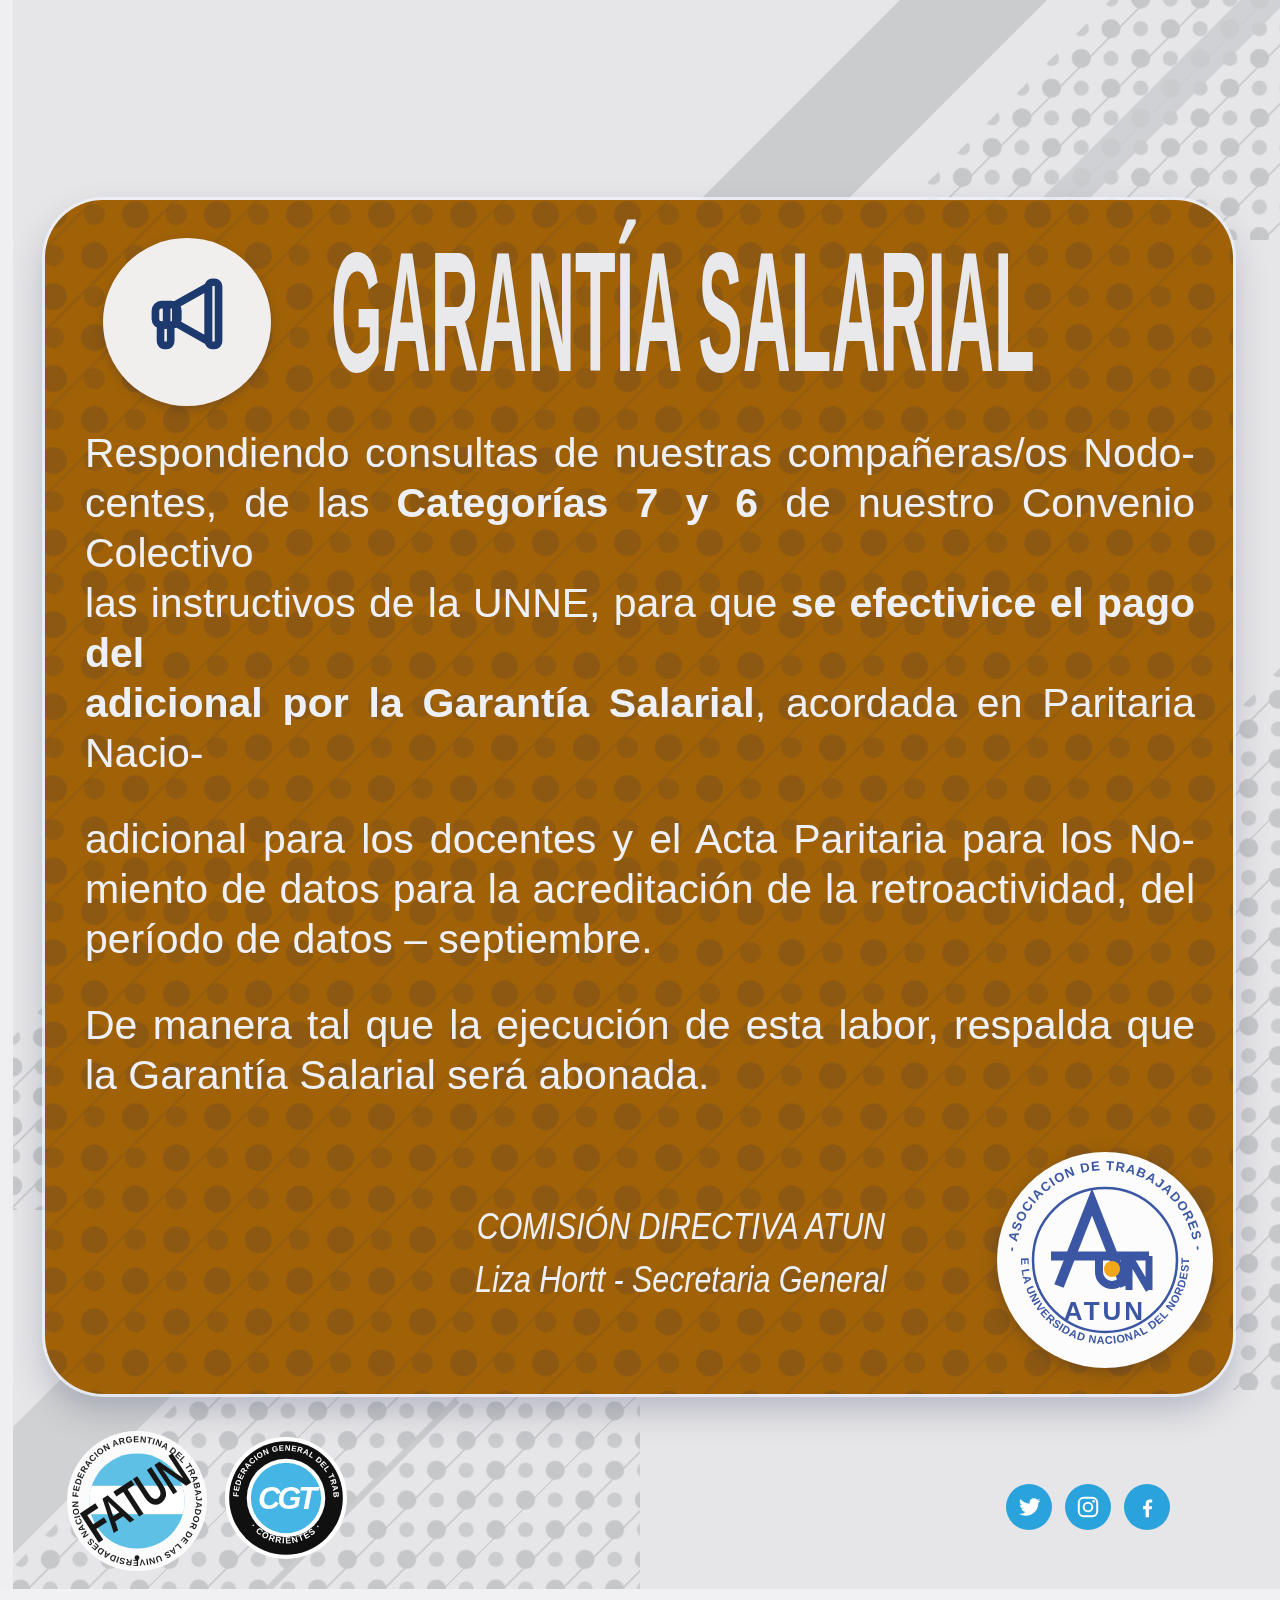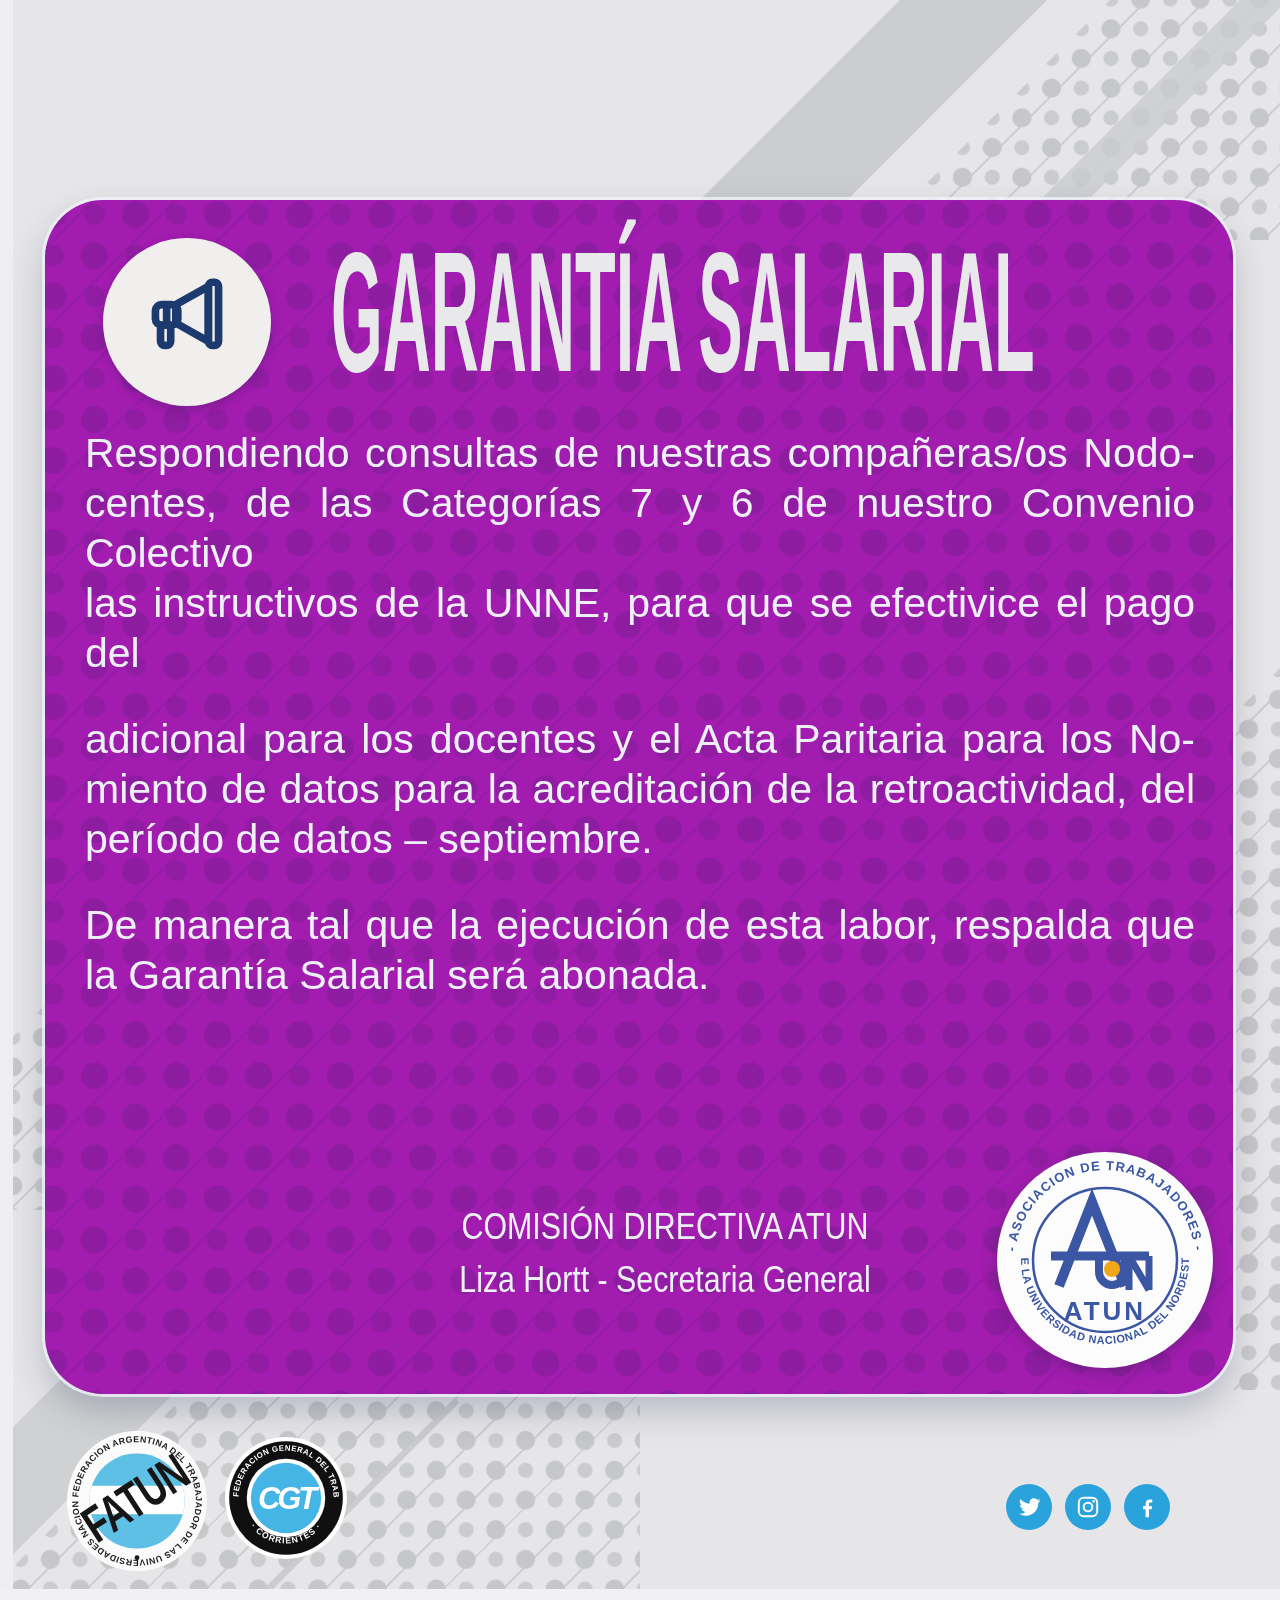--- a/index.html
+++ b/index.html
@@ -110,7 +110,7 @@
 <div id="edge-left"></div>
 <div id="edge-bottom"></div>
 
-<div class="card" style="background: #a21caf;">
+<div class="card" style="background: #a16207;">
 
   <div class="megaphone-circle">
     <svg width="112" height="112" viewBox="0 0 110 110">

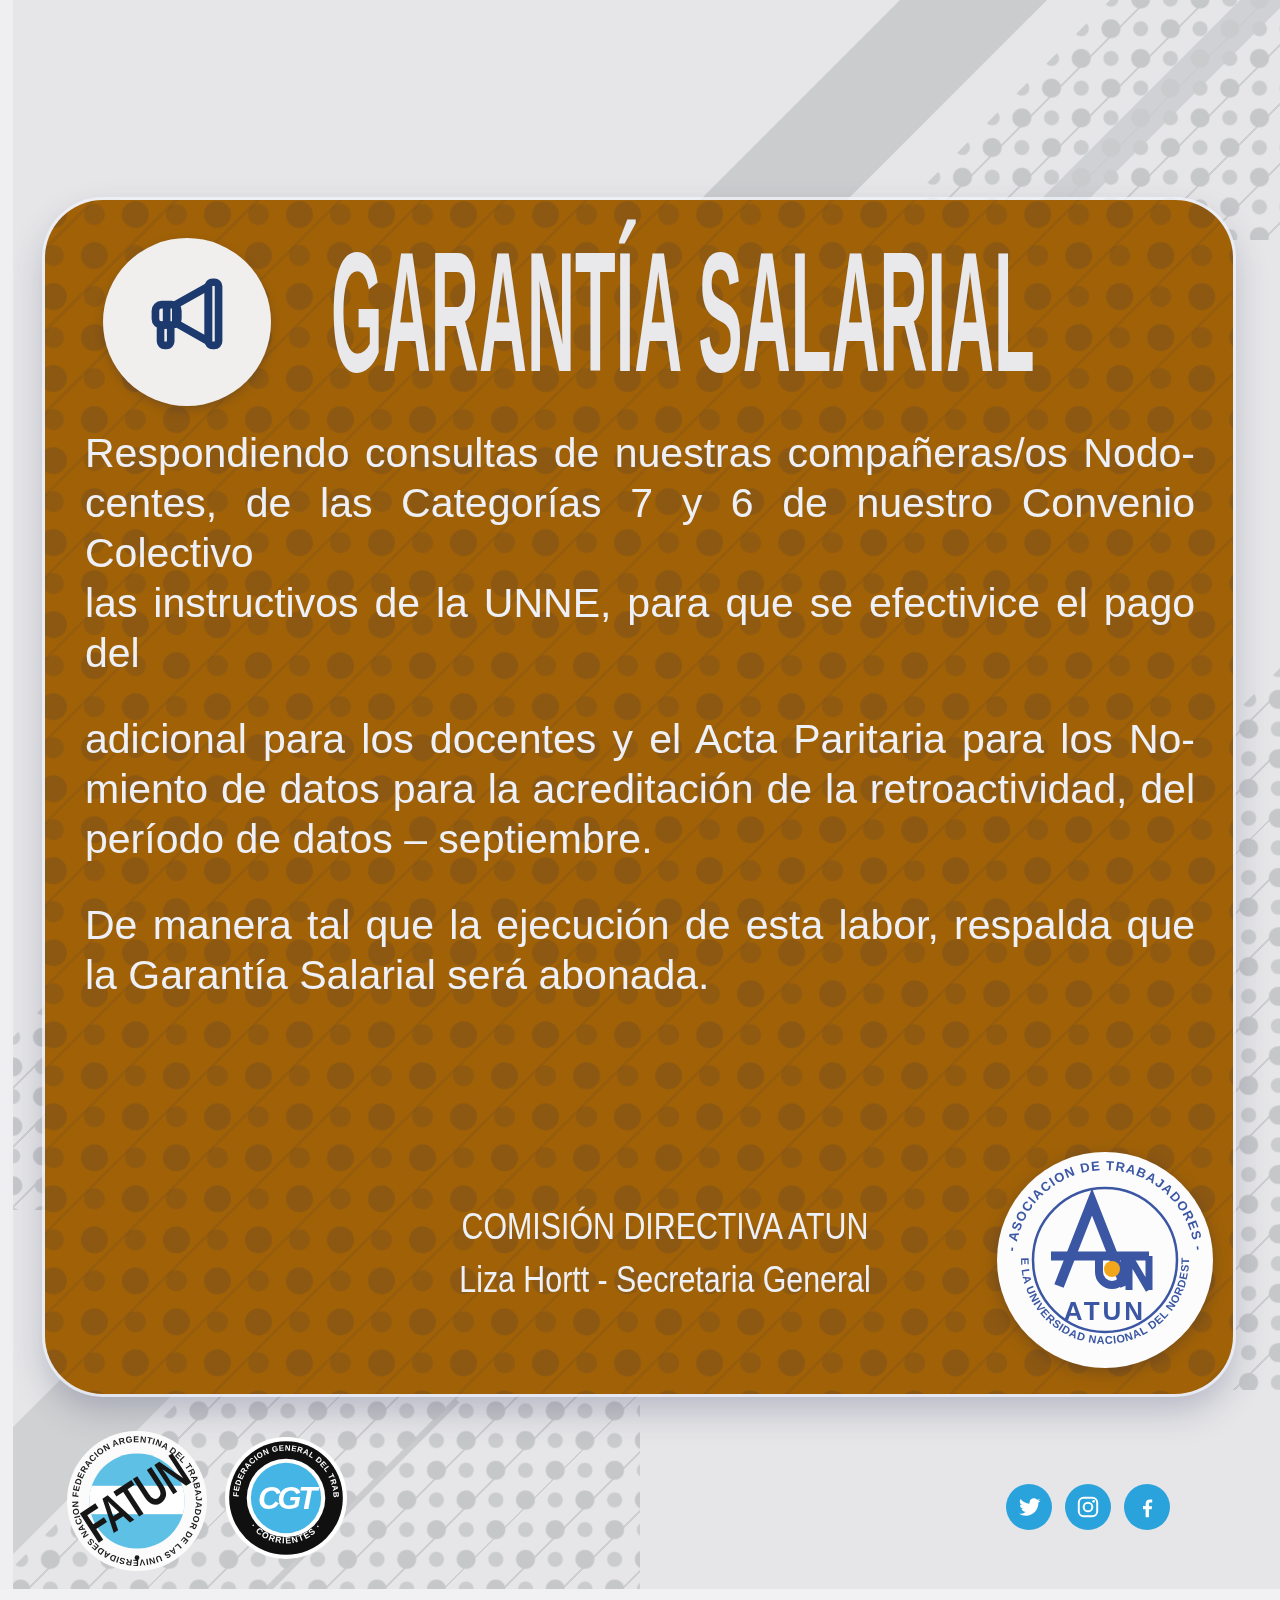--- a/index.html
+++ b/index.html
@@ -70,7 +70,7 @@
   .para{margin:0 0 36px 0;}
   .pline{text-align:justify;text-align-last:justify;}
   .pline-last{text-align-last:left;}
-  .b{font-weight:normal;}
+  .b{font-weight:bold;}
   .signature{
     left:300px;top:1000px;width:640px;text-align:center;
     font-size:37px;line-height:53px;color:#eef0f7;

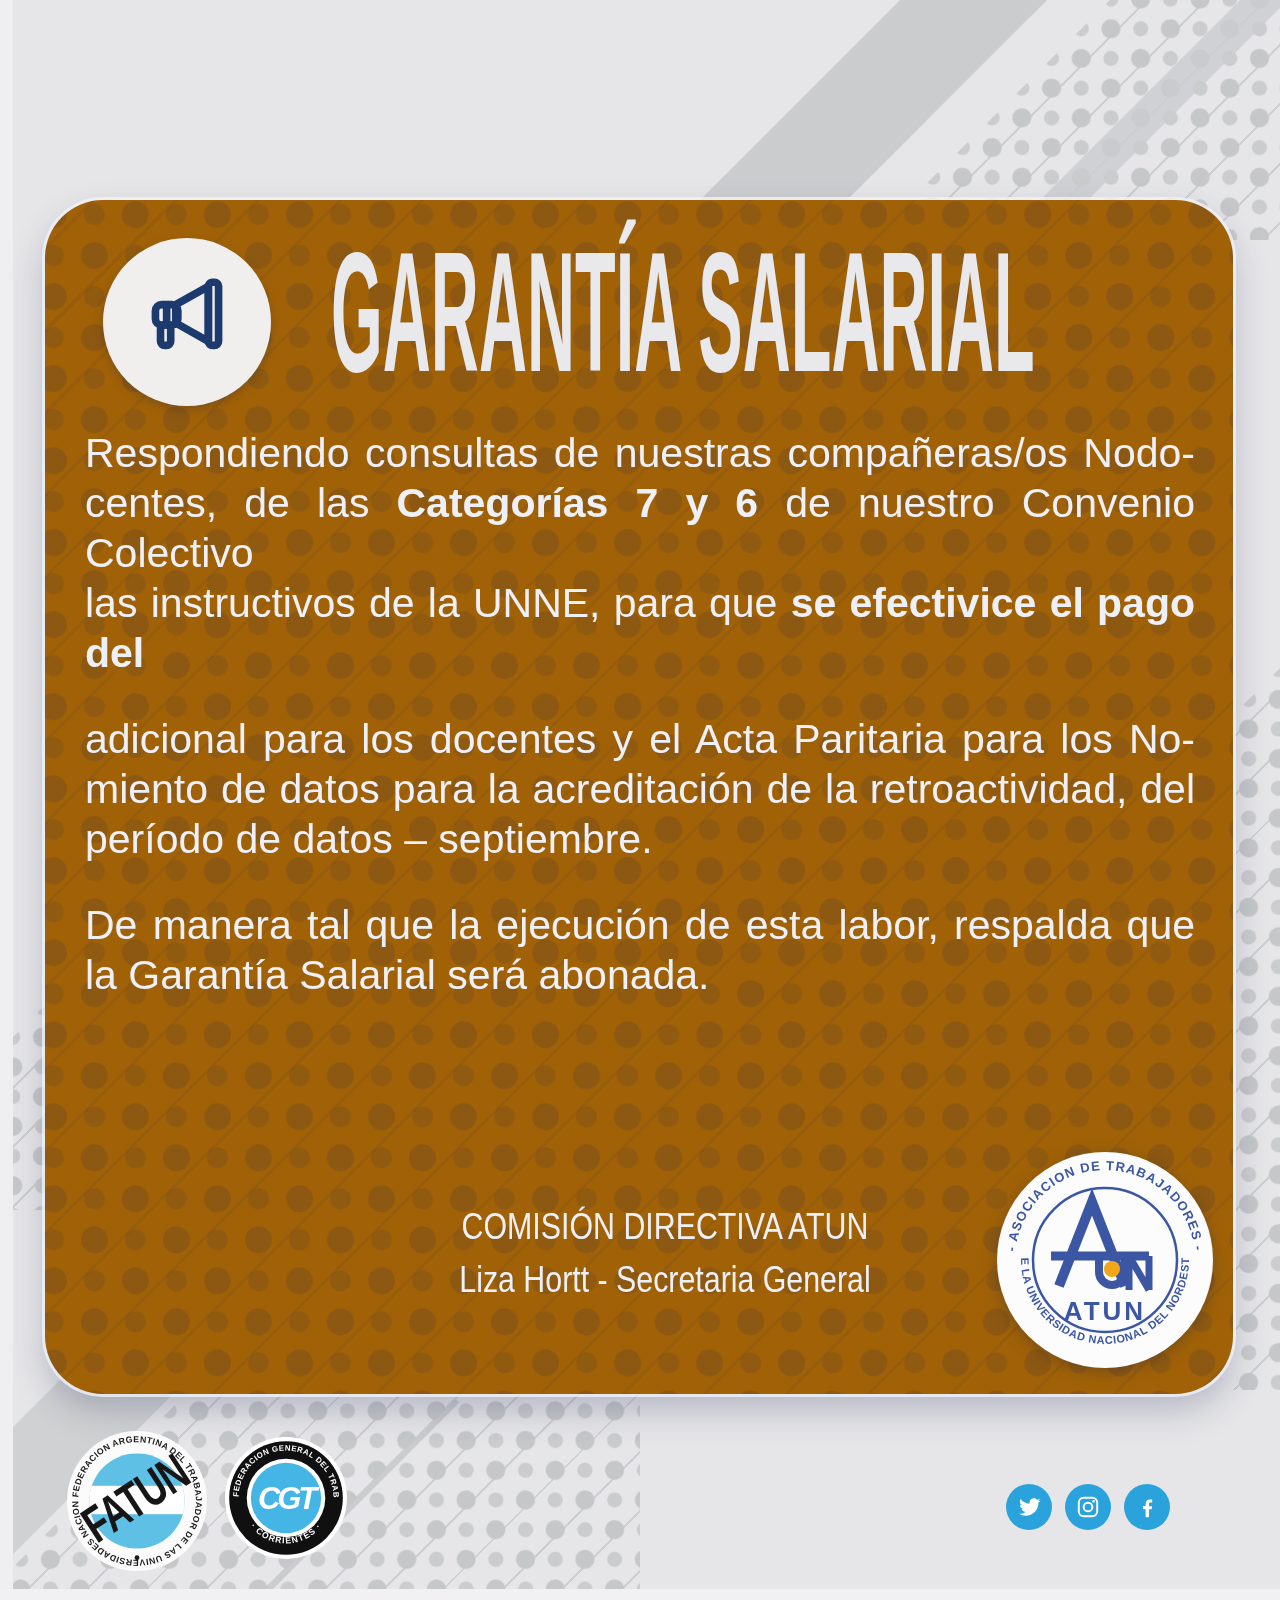--- a/index.html
+++ b/index.html
@@ -131,6 +131,7 @@
         <div class="pline"><span>Respondiendo consultas de nuestras compañeras/os Nodo-</span></div>
         <div class="pline"><span>centes, de las </span><span class="b">Categorías 7 y 6</span><span> de nuestro Convenio Colectivo</span></div>
         <div class="pline"><span>las instructivos de la UNNE, para que </span><span class="b">se efectivice el pago del</span></div>
+        <div class="pline"><span class="b">adicional por la Garantía Salarial</span><span>, acordada en Paritaria Nacio-</span></div>
       </div>
       <div class="para">
         <div class="pline"><span>adicional para los docentes y el Acta Paritaria para los No-</span></div>

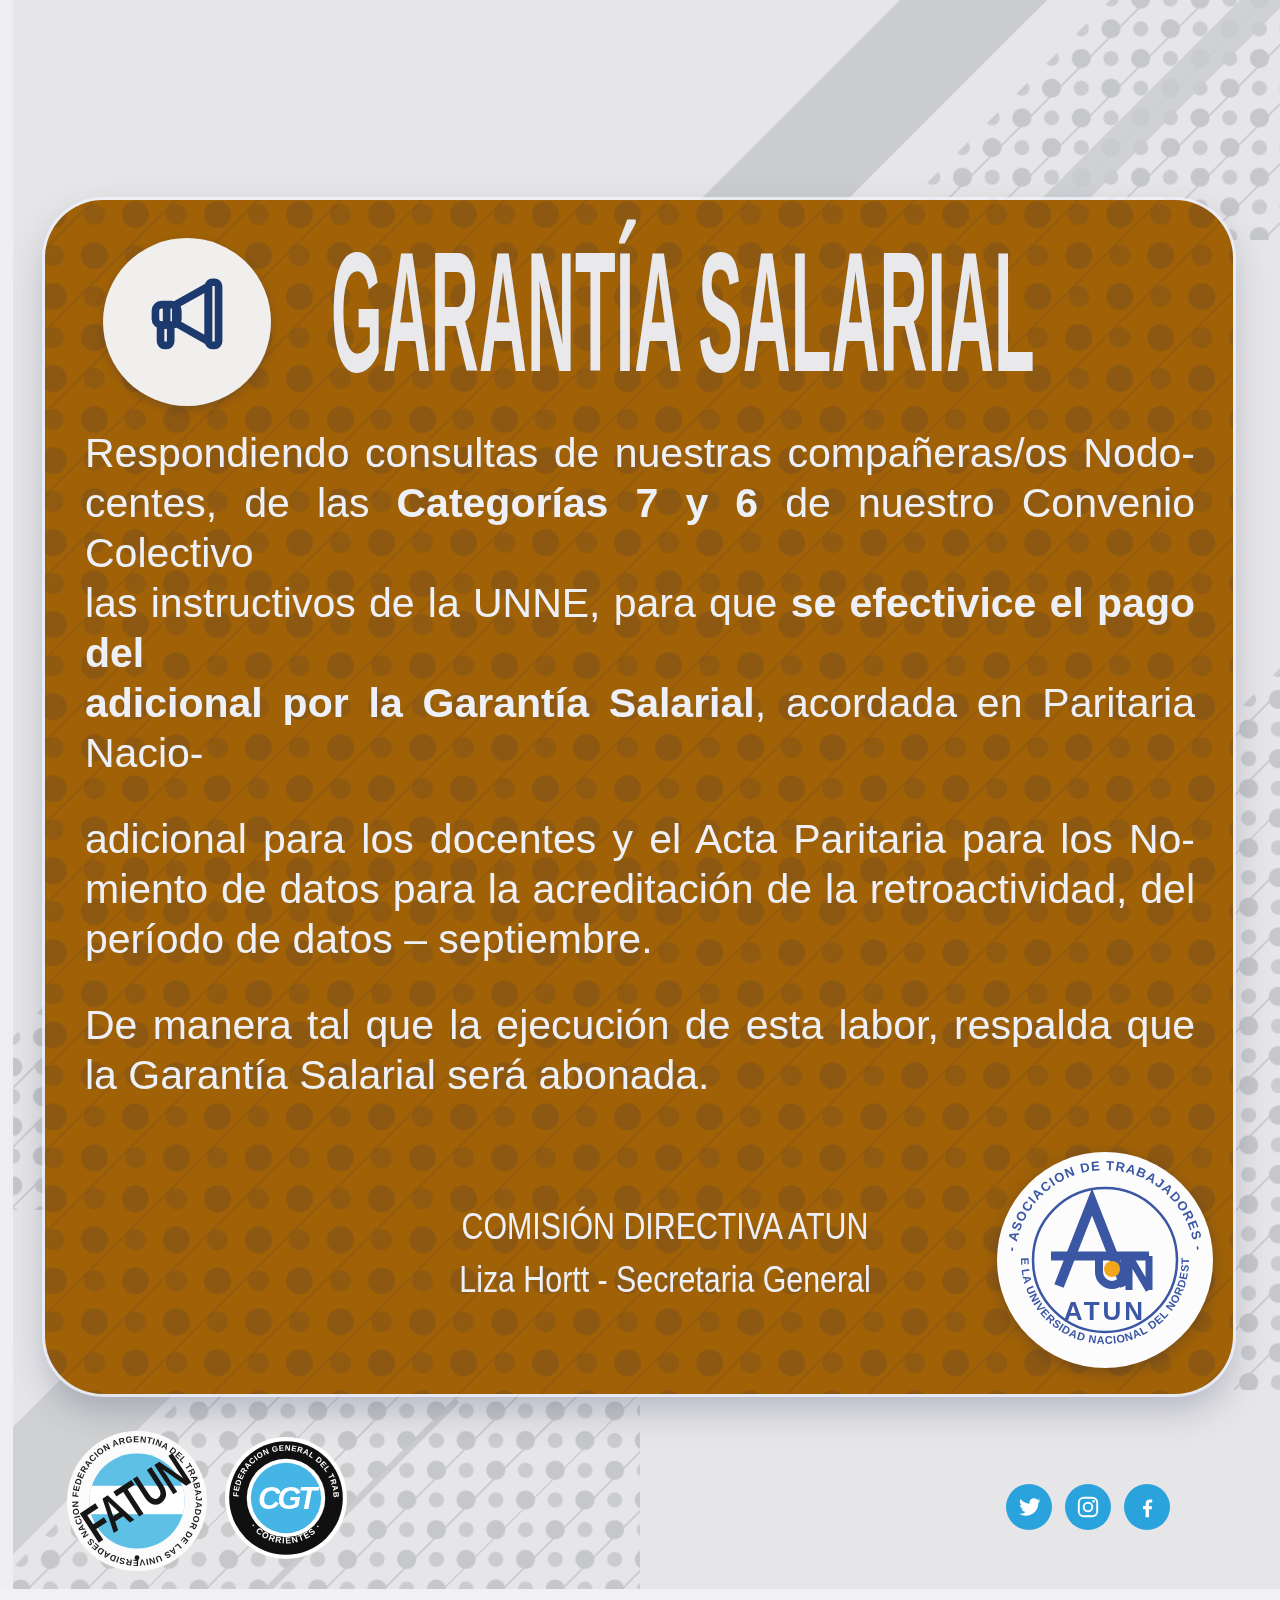--- a/index.html
+++ b/index.html
@@ -72,8 +72,8 @@
   .pline-last{text-align-last:left;}
   .b{font-weight:bold;}
   .signature{
-    left:300px;top:1000px;width:640px;text-align:center;
-    font-size:37px;line-height:53px;color:#eef0f7;
+    left:316px;top:1000px;width:640px;text-align:center;
+    font-style:italic;font-size:37px;line-height:53px;color:#eef0f7;
   }
   .signature .sig-line{display:block;transform:scaleX(0.82);transform-origin:center;}
   .atun-badge{left:950px;top:950px;width:220px;height:220px;filter:drop-shadow(0 4px 8px rgba(25,30,60,.3));}

